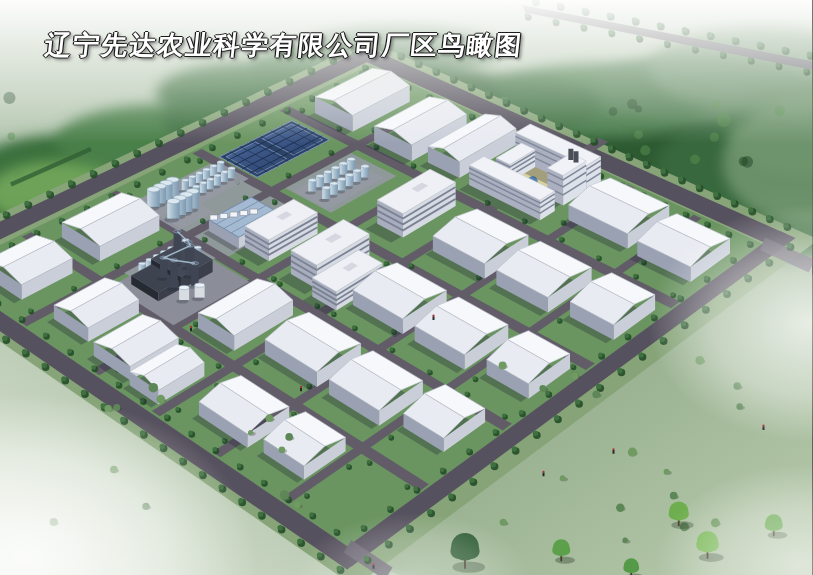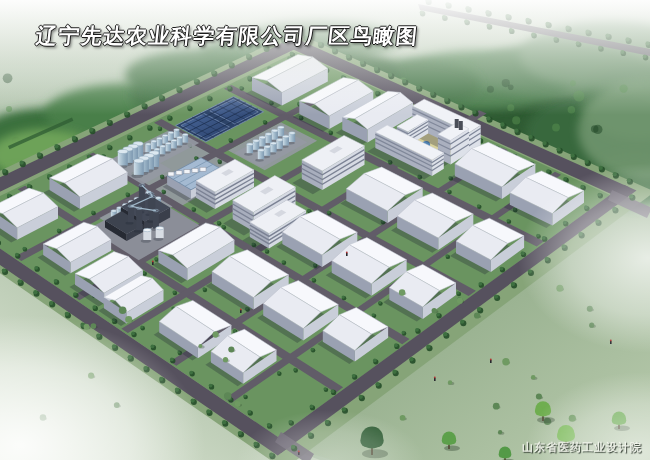--- a/index.html
+++ b/index.html
@@ -1253,7 +1253,6 @@
       </g>
     </svg>
   <div id="title">辽宁先达农业科学有限公司厂区鸟瞰图</div>
-  <div id="watermark">山东省医药工业设计院</div>
 </div>
 
 </body></html>

